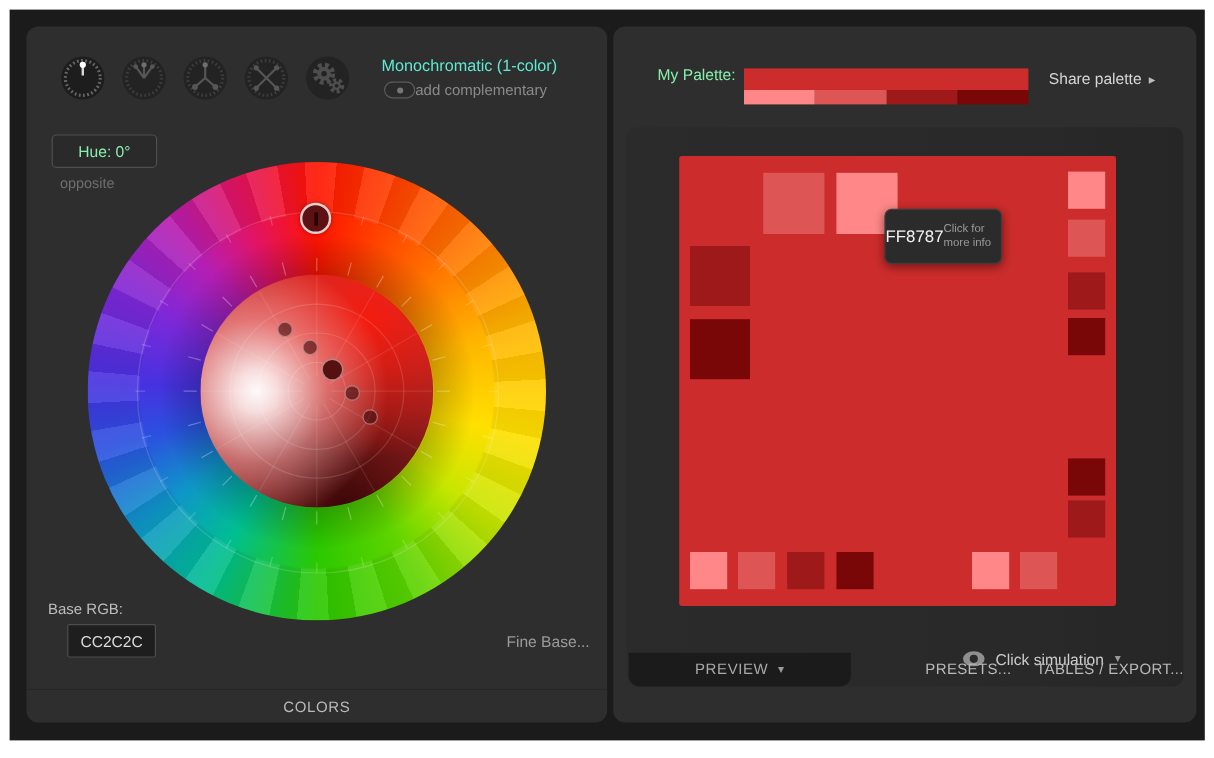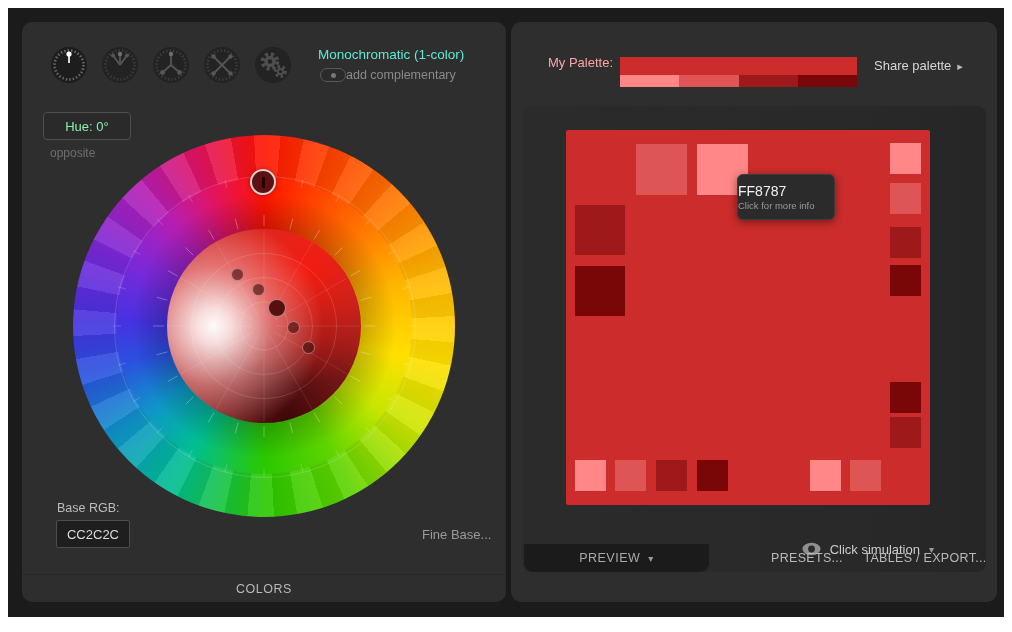--- a/index.html
+++ b/index.html
@@ -59,7 +59,7 @@
   .ltab.inactive{background:#232323;}
 
   
-  .mypal-label{position:absolute;left:37px;top:33px;color:#fca5a5;font-size:13px;}
+  .mypal-label{position:absolute;left:37px;top:33px;color:#86efac;font-size:13px;}
   .palette-strip{position:absolute;left:109px;top:35px;width:237px;height:30px;cursor:pointer;}
   .palette-base{position:absolute;left:0;top:0;width:100%;height:18px;}
   .palette-variants{position:absolute;left:0;top:18px;width:100%;height:12px;display:flex;}

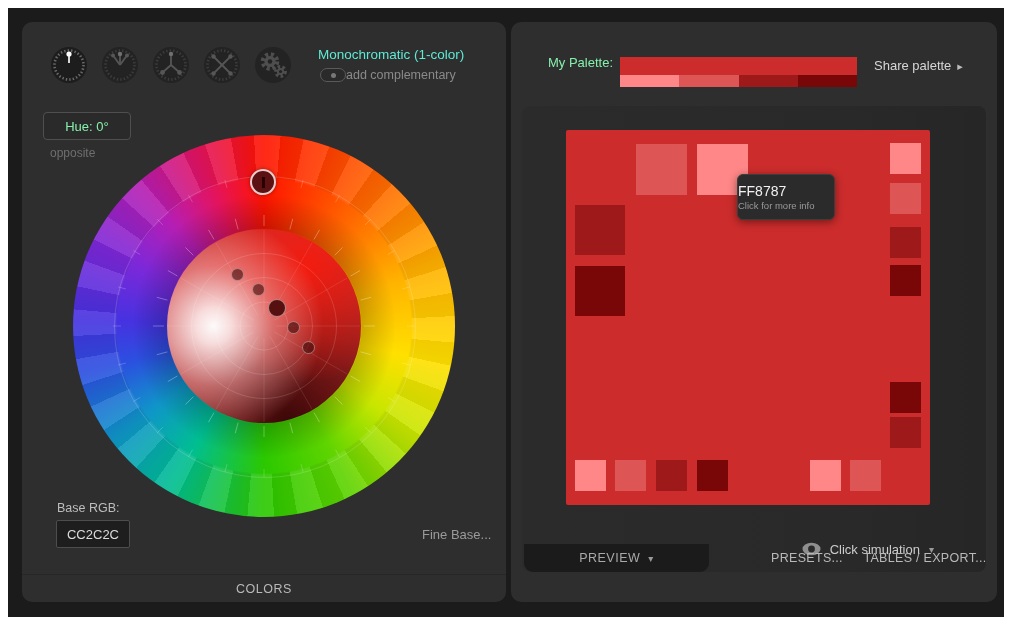--- a/index.html
+++ b/index.html
@@ -72,7 +72,7 @@
   .preview-area{position:absolute;left:44px;top:24px;width:364px;height:375px;border-radius:2px;cursor:pointer;}
   .sq{position:absolute;cursor:pointer;}
   .tooltip{position:absolute;left:171px;top:44px;width:96px;height:44px;background:#2b2b2b;border:1px solid #3d3d3d;
-    border-radius:6px;box-shadow:0 2px 8px rgba(0,0,0,0.45);display:flex;flex-direction:column;align-items:flex-start;justify-content:center;cursor:pointer;}
+    border-radius:6px;box-shadow:0 2px 8px rgba(0,0,0,0.45);display:flex;flex-direction:row;align-items:center;justify-content:center;cursor:pointer;}
   .tooltip-title{color:#f2f2f2;font-size:14px;line-height:17px;}
   .tooltip-sub{color:#9a9a9a;font-size:9.5px;line-height:12px;}
   .vision-row{position:absolute;left:0;top:430px;width:100%;height:26px;display:flex;align-items:center;justify-content:flex-end;

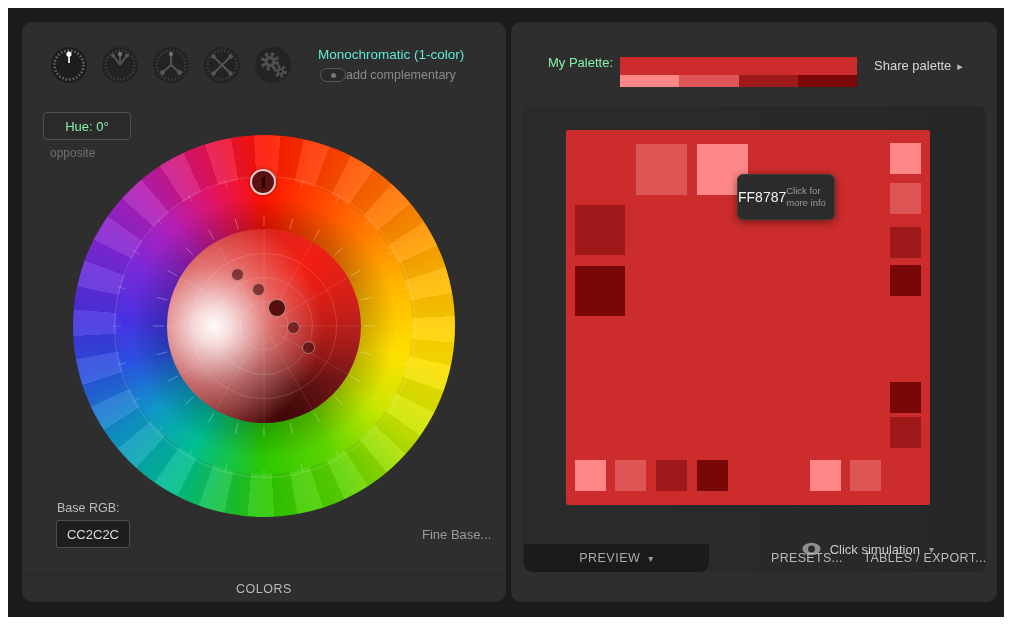--- a/index.html
+++ b/index.html
@@ -49,7 +49,7 @@
   .disc-dot{position:absolute;border-radius:50%;background:rgba(62,10,10,0.60);border:1.5px solid rgba(255,220,220,0.45);box-sizing:border-box;}
   .disc-dot.main{background:#571010;border-color:rgba(255,230,230,0.55);}
 
-  .base-rgb-label{position:absolute;left:35px;top:479px;color:#bdbdbd;font-size:12.5px;}
+  .base-rgb-label{position:absolute;left:18px;top:479px;color:#bdbdbd;font-size:12.5px;}
   .base-rgb-input{position:absolute;left:34px;top:498px;width:68px;height:24px;background:#1e1e1e;border:1px solid #4d4d4d;
     color:#dcdcdc;font-size:13px;text-align:center;font-family:"Liberation Sans",sans-serif;border-radius:2px;}
   .fine-tune{position:absolute;left:400px;top:505px;color:#9a9a9a;font-size:13px;cursor:pointer;}

